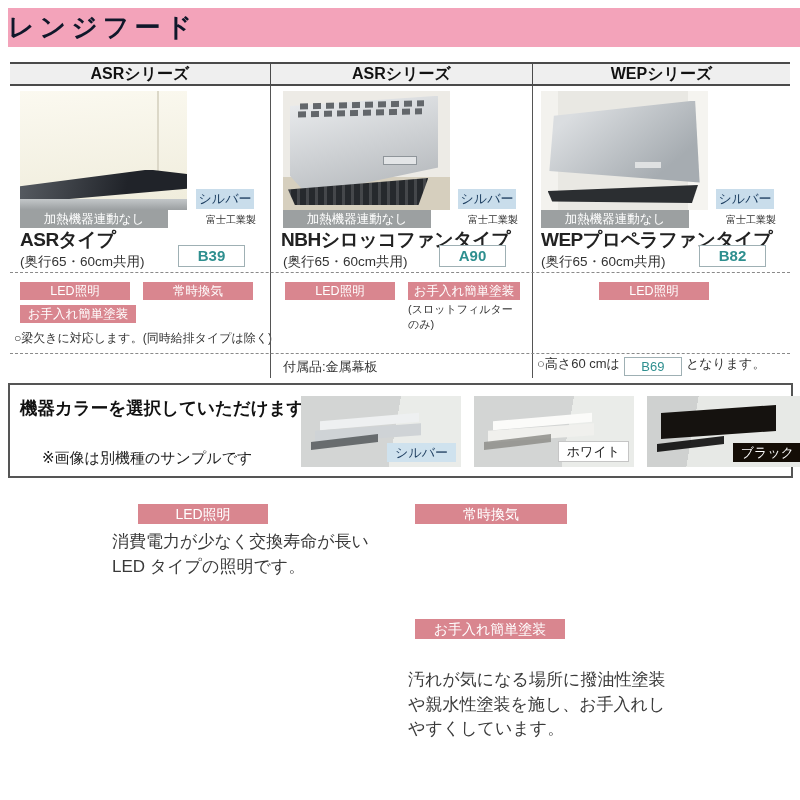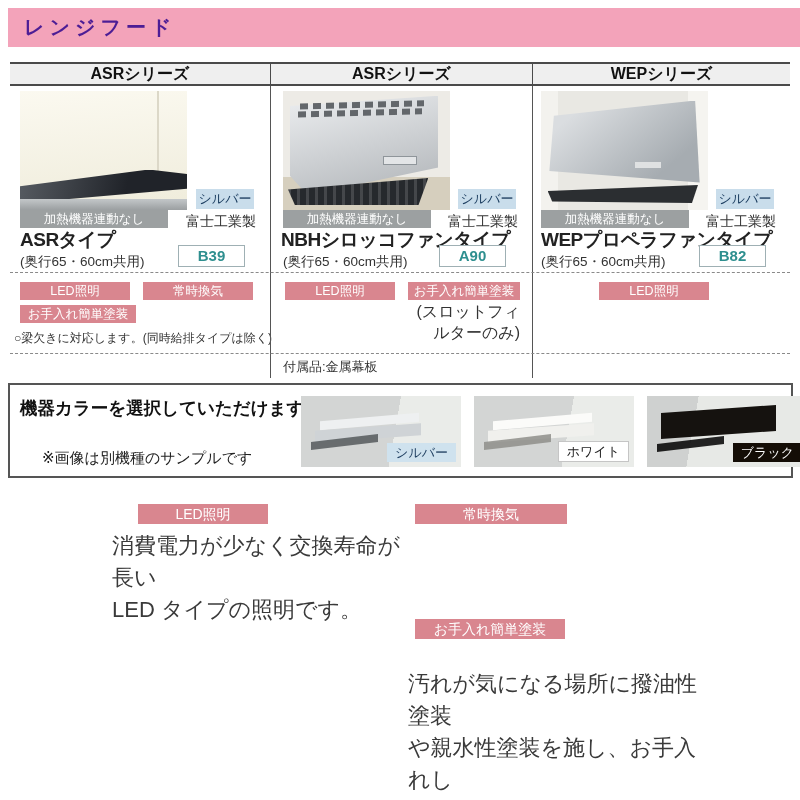--- a/index.html
+++ b/index.html
@@ -10,8 +10,8 @@
   
   .banner { position:absolute; left:8px; top:8px; right:0; height:39px;
     background:#F3A3BA; }
-  .banner-title { color:#4c1d95; font-size:20px; font-weight:600; letter-spacing:5px;
-    line-height:39px; padding-left:16px; }
+  .banner-title { color:#0f172a; font-size:26px; font-weight:600; letter-spacing:5px;
+    line-height:39px; padding-left:0; }
 
   
   .tbl-header { position:absolute; left:10px; top:62px; width:780px; height:24px;

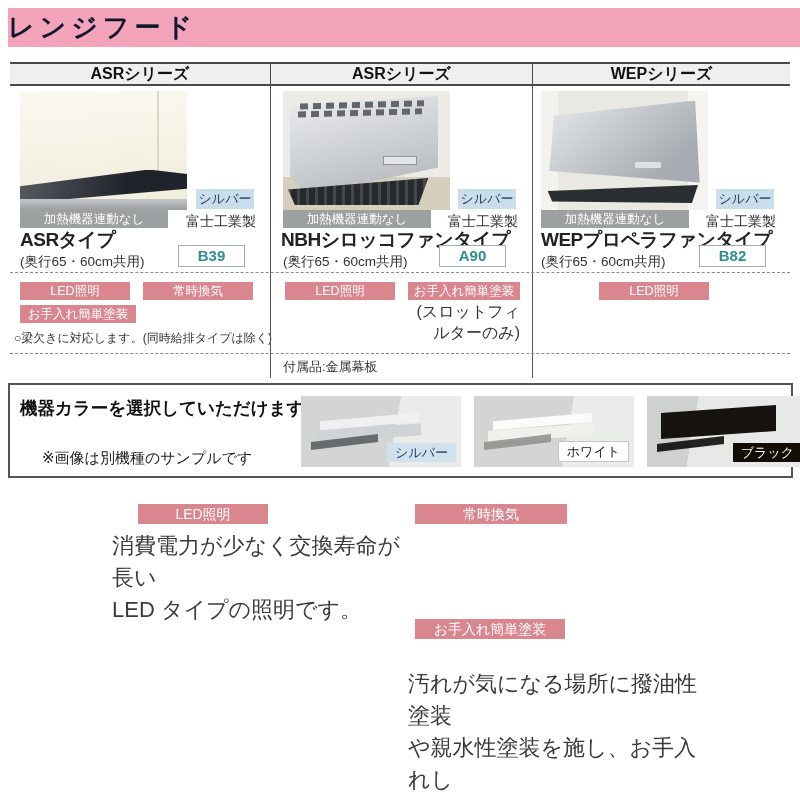--- a/index.html
+++ b/index.html
@@ -69,7 +69,7 @@
     background:#C9DDEB; color:#17395c; font-size:13px; text-align:center; line-height:20px; }
   .overlay-badge { position:absolute; left:10px; top:124px; width:148px; height:18px;
     background:#9CA0A1; color:#fff; font-size:12.5px; text-align:center; line-height:18px; }
-  .maker { position:absolute; right:14px; top:127px; font-size:14px; color:#333; }
+  .maker { position:absolute; right:14px; top:127px; font-size:10px; color:#333; }
   .ptitle { position:absolute; left:10px; top:141px; font-size:19px; font-weight:600; color:#222;
     white-space:nowrap; letter-spacing:-0.5px; }
   .psub { position:absolute; left:10px; top:167px; font-size:13.5px; color:#333; white-space:nowrap; }

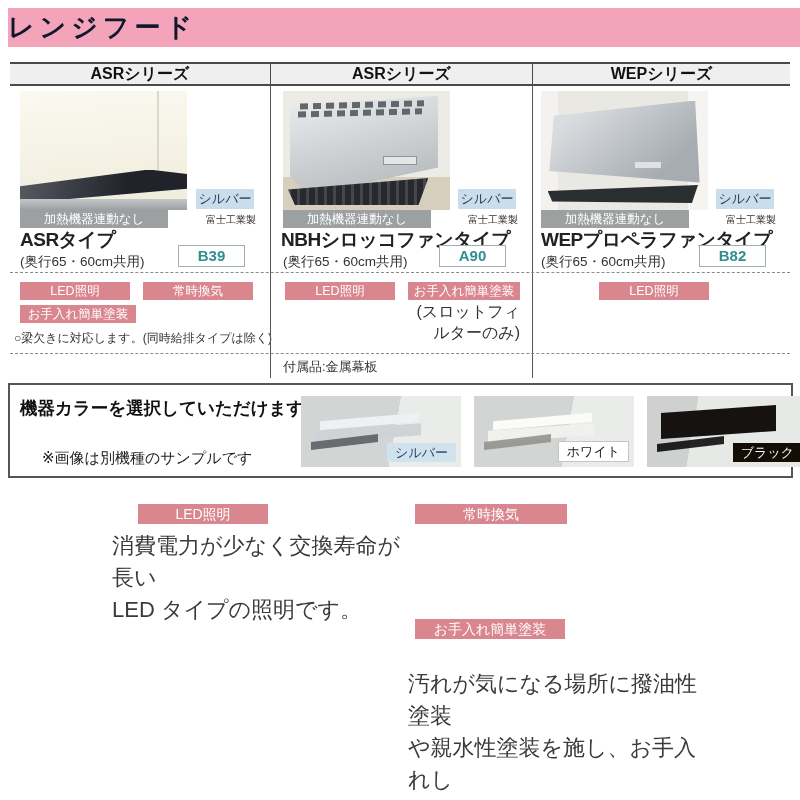--- a/index.html
+++ b/index.html
@@ -78,7 +78,7 @@
     text-align:center; line-height:20px; }
   .fbadge { position:absolute; height:18px; background:#D9868F; color:#fff; font-size:12.5px;
     text-align:center; line-height:18px; }
-  .fcaption { position:absolute; font-size:16px; color:#333; text-align:right; }
+  .fcaption { position:absolute; font-size:11px; color:#333; text-align:left; }
   .colnote { position:absolute; left:4px; top:244px; font-size:12px; color:#333; white-space:nowrap; }
   .colfooter { position:absolute; left:12px; top:272px; font-size:13px; color:#333; white-space:nowrap; }
   .colfooter3 { position:absolute; left:4px; top:269px; font-size:13px; color:#333; white-space:nowrap; }

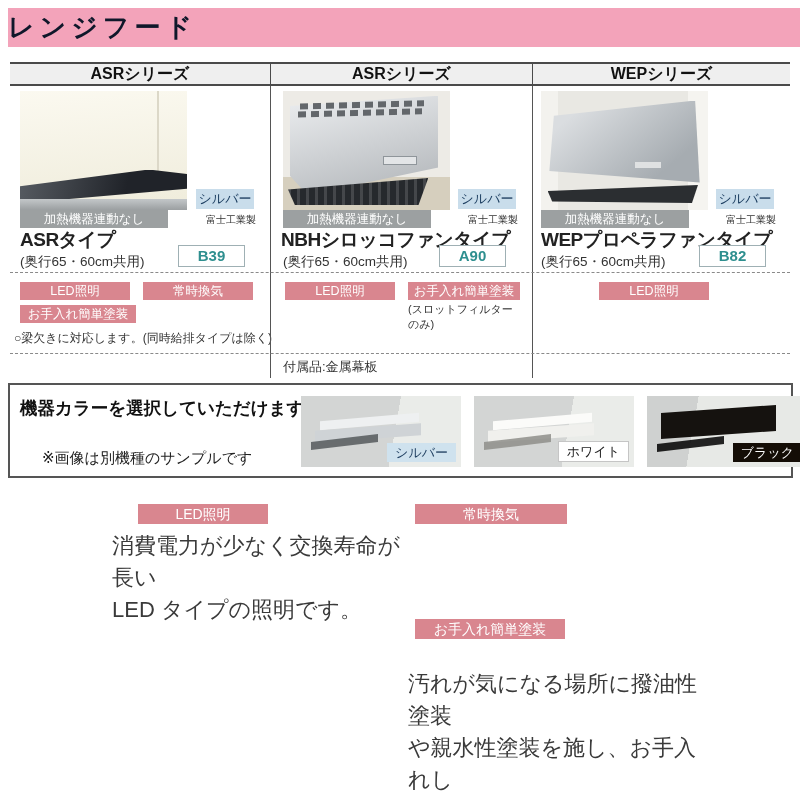--- a/index.html
+++ b/index.html
@@ -192,6 +192,9 @@
       <div class="psub" style="left:8px;">(奥行65・60cm共用)</div>
       <div class="code-box" style="left:166px;">B82</div>
       <div class="fbadge" style="left:66px; top:196px; width:110px;">LED照明</div>
+      <div class="colfooter3">
+        <span>○高さ60 cmは</span><span class="mini-code">B69</span><span>となります。</span>
+      </div>
     </div>
   </div>
 

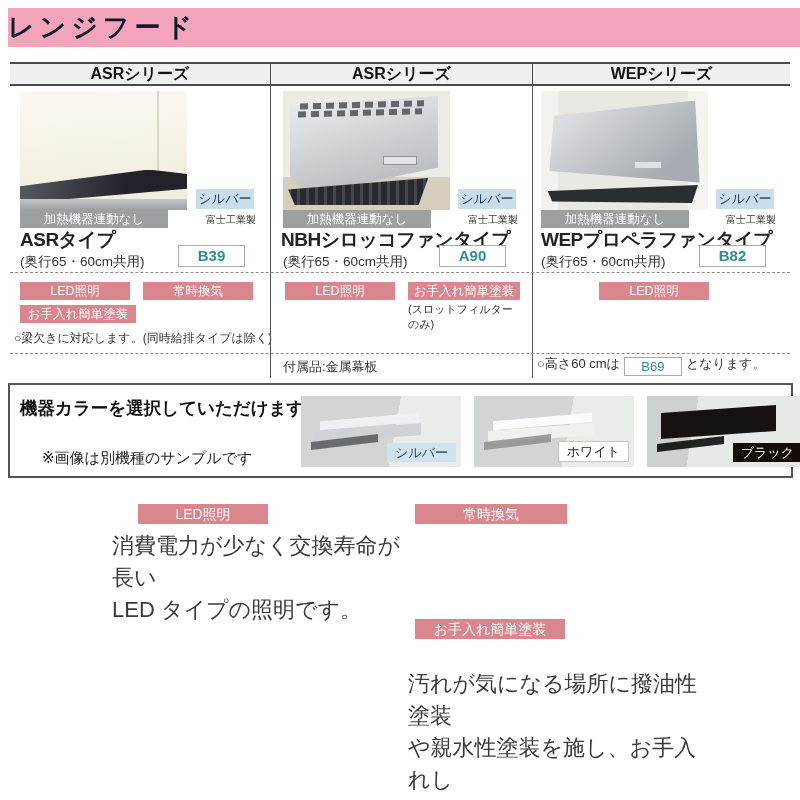--- a/index.html
+++ b/index.html
@@ -115,7 +115,7 @@
   .db1 { left:138px; top:504px; width:130px; }
   .db2 { left:415px; top:504px; width:152px; }
   .db3 { left:415px; top:619px; width:150px; }
-  .detail-text { position:absolute; font-size:22px; color:#3a3a3a; line-height:1.45;
+  .detail-text { position:absolute; font-size:17px; color:#3a3a3a; line-height:1.45;
     white-space:pre-line; width:300px; }
   .dt1 { left:112px; top:530px; }
   .dt2 { left:408px; top:529px; }

